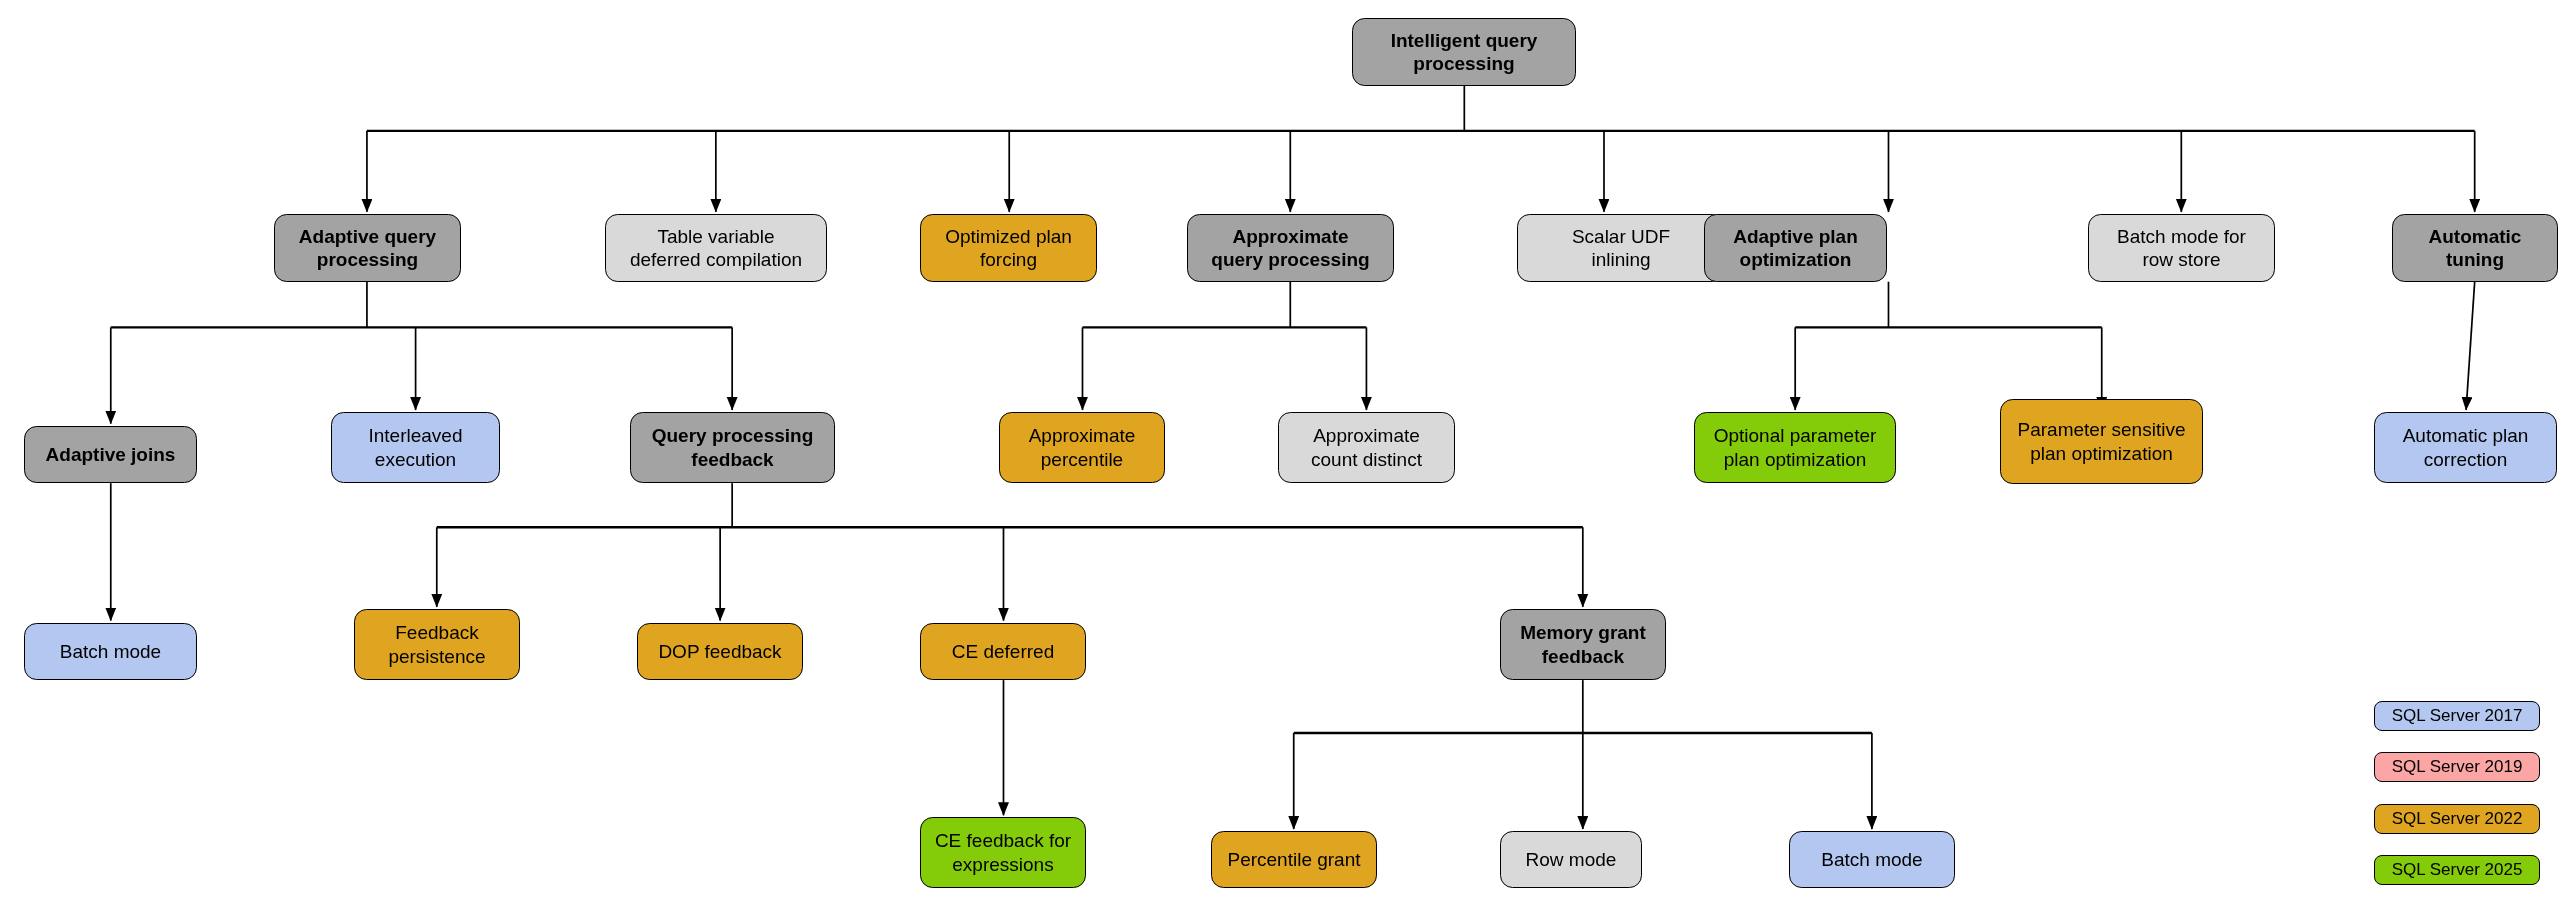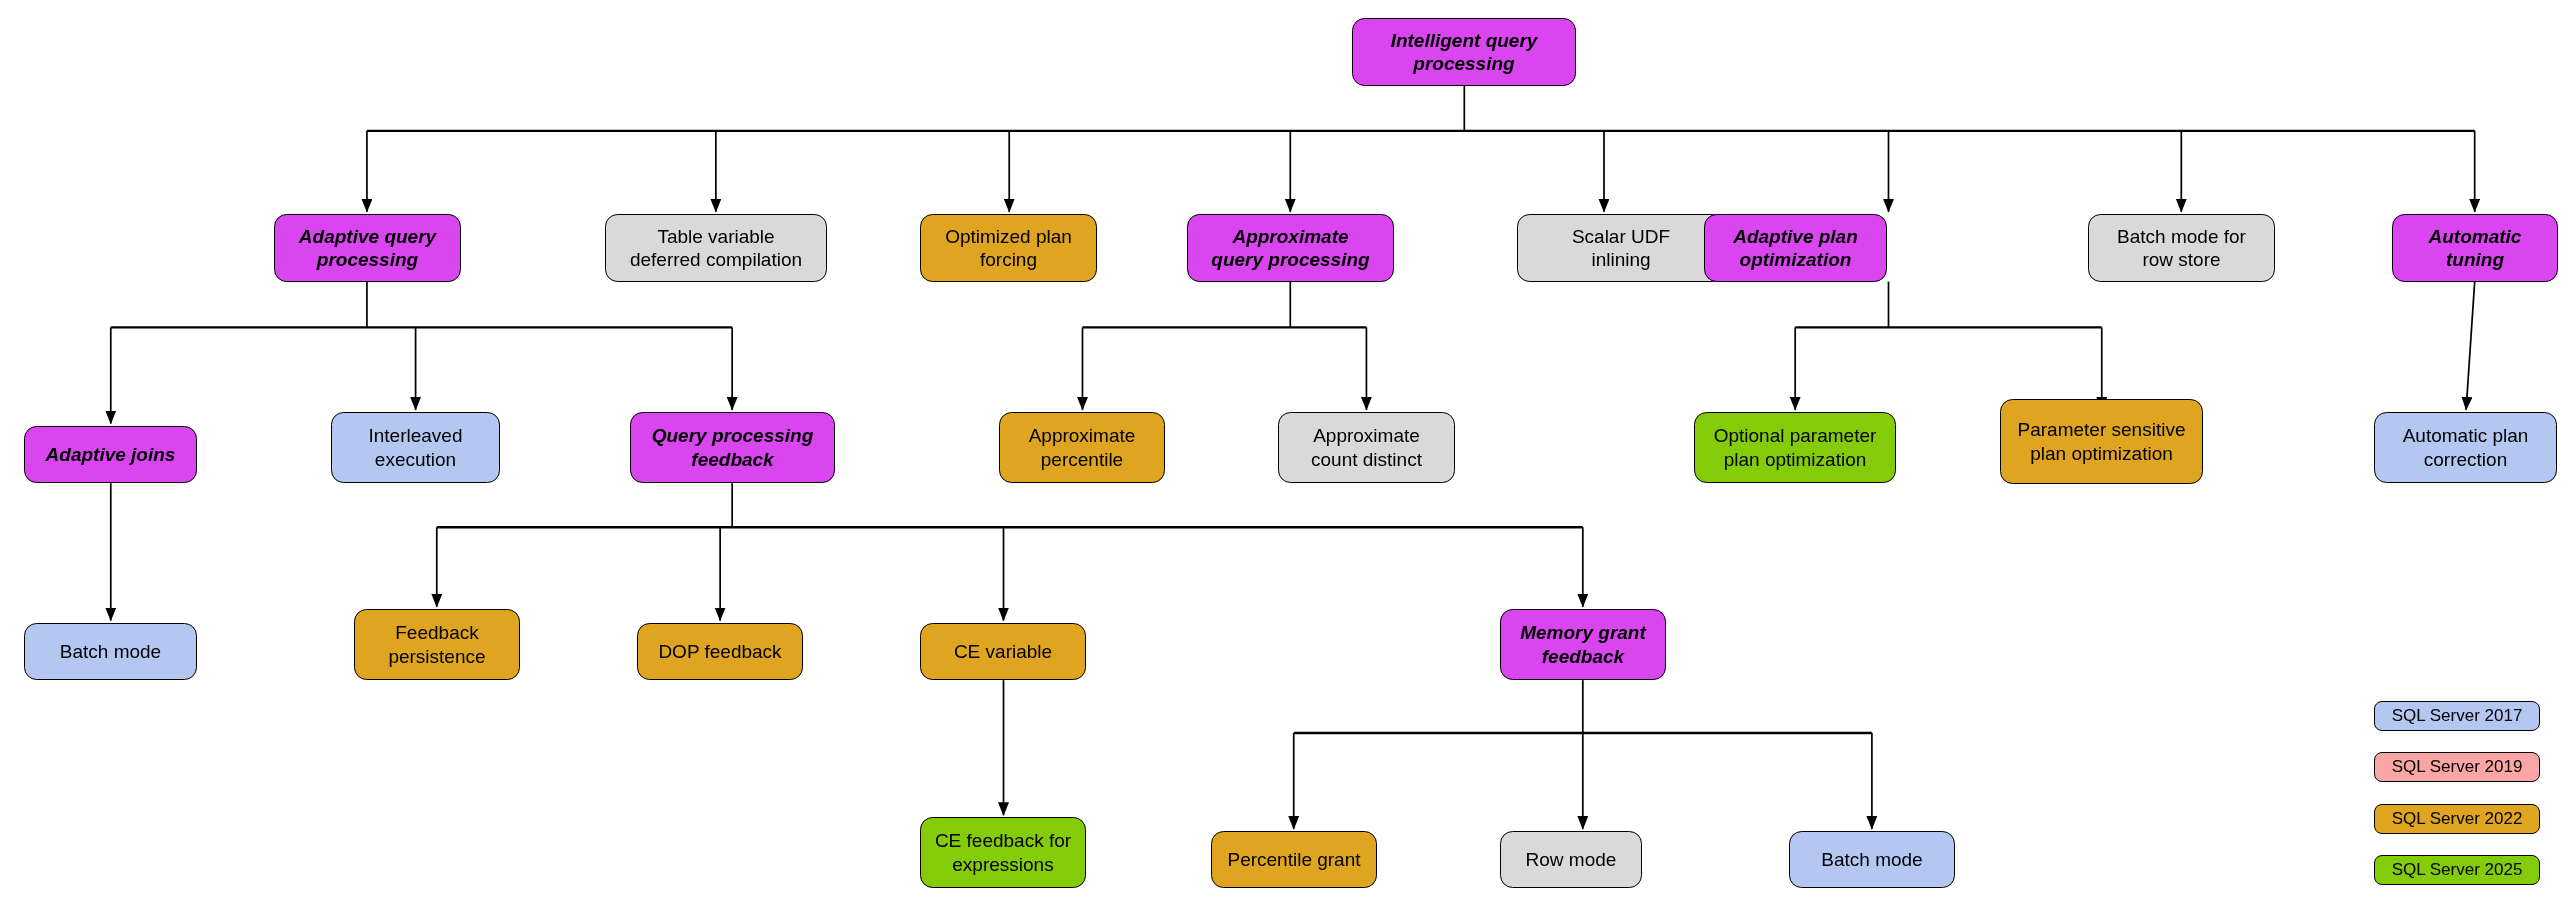--- a/index.html
+++ b/index.html
@@ -45,7 +45,7 @@
     white-space: pre-line;
   }
   .node.bold { font-weight: bold; }
-  .node.white  { background: #d946ef; font-style: italic; }
+  .node.white  { background: #a3a3a3; }
   .node.gray   { background: #d9d9d9; }
   .node.orange { background: #dfa520; }
   .node.blue   { background: #b4c7f0; }

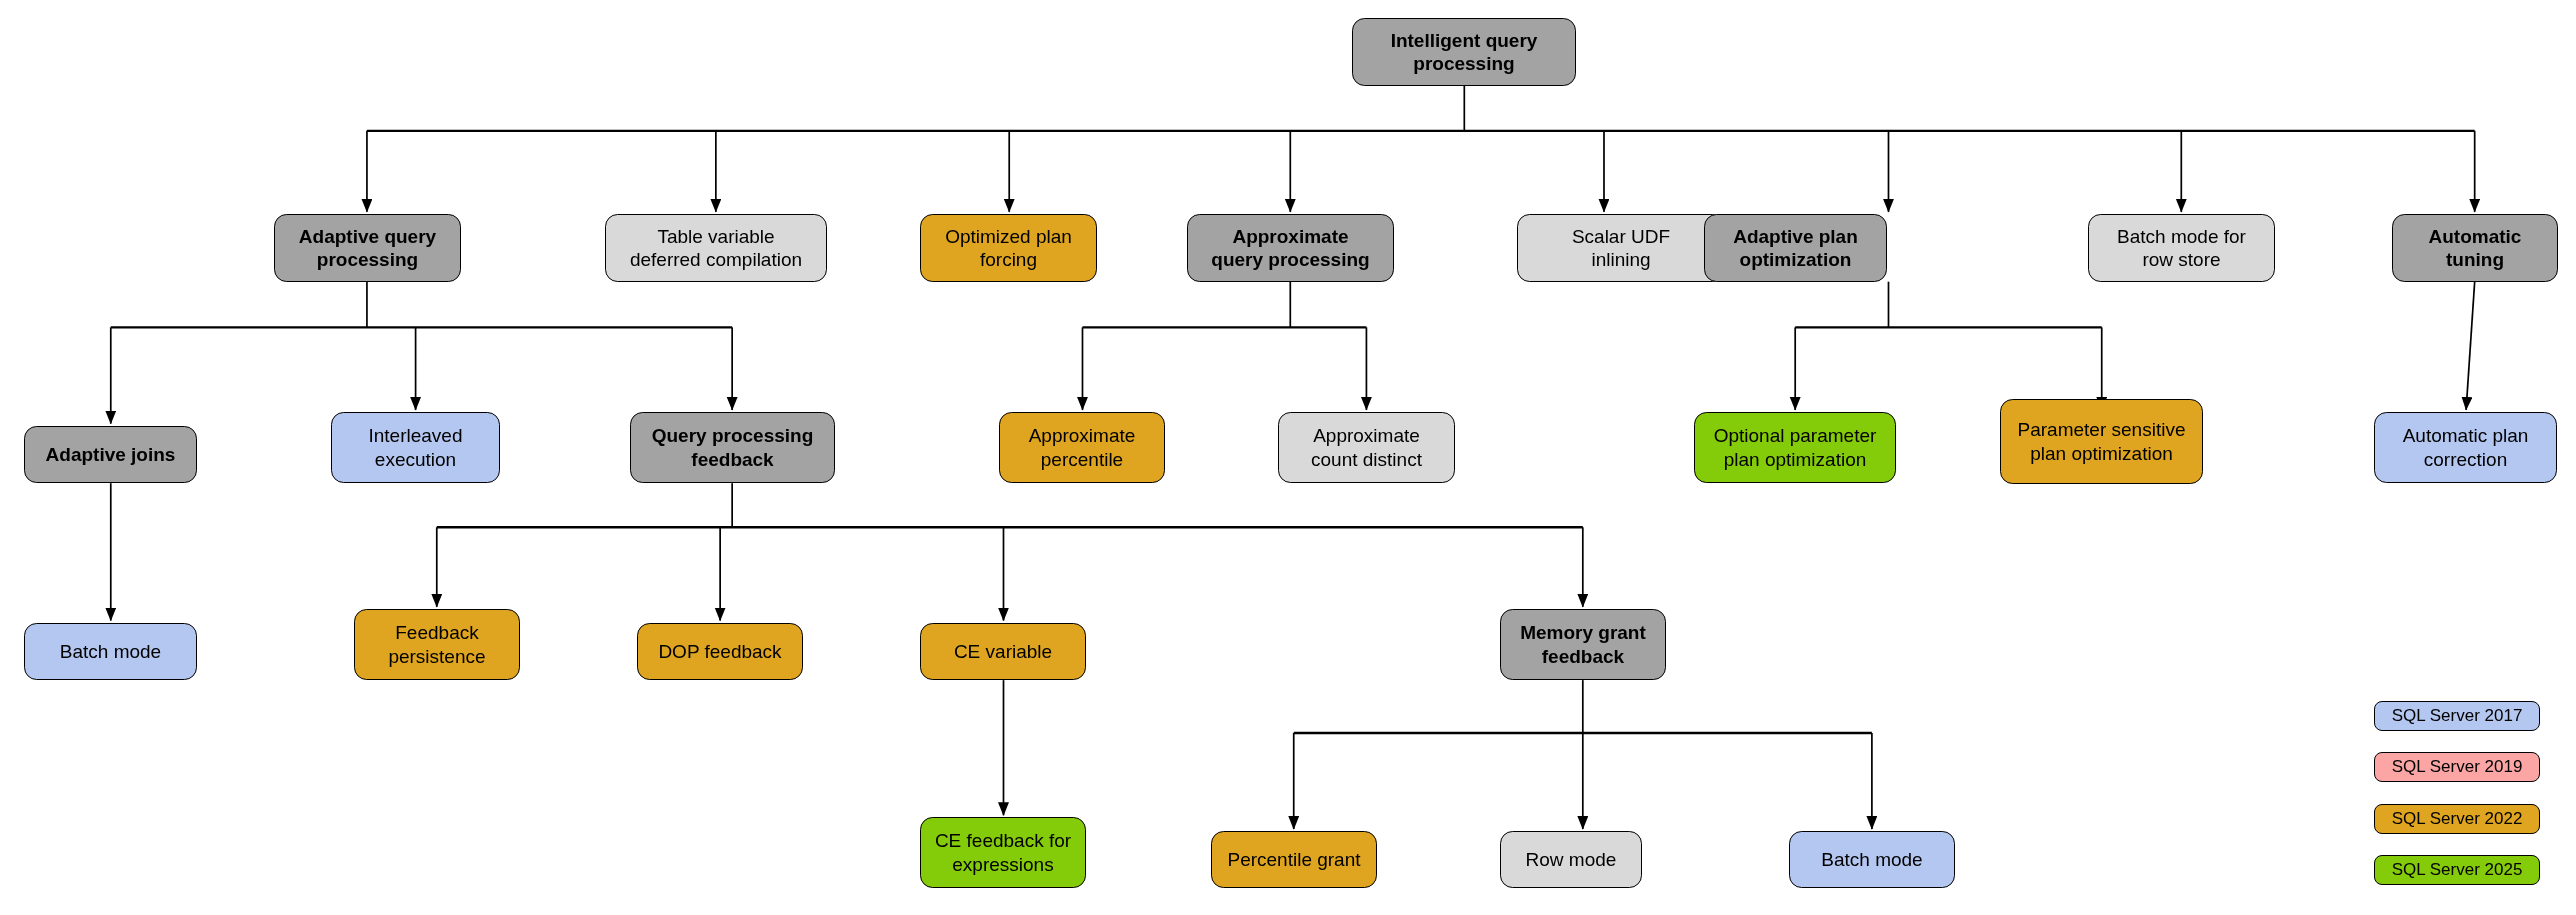--- a/index.html
+++ b/index.html
@@ -151,7 +151,7 @@
       <div class="node orange" style="left: 354px; top: 609px; width: 166px; height: 71px;"><span>Feedback
 persistence</span></div>
       <div class="node orange" style="left: 637px; top: 623px; width: 166px; height: 57px;"><span>DOP feedback</span></div>
-      <div class="node orange" style="left: 920px; top: 623px; width: 166px; height: 57px;"><span>CE variable</span></div>
+      <div class="node orange" style="left: 920px; top: 623px; width: 166px; height: 57px;"><span>CE deferred</span></div>
       <div class="node white bold" style="left: 1500px; top: 609px; width: 166px; height: 71px;"><span>Memory grant
 feedback</span></div>
       <div class="node green" style="left: 920px; top: 817px; width: 166px; height: 71px;"><span>CE feedback for

